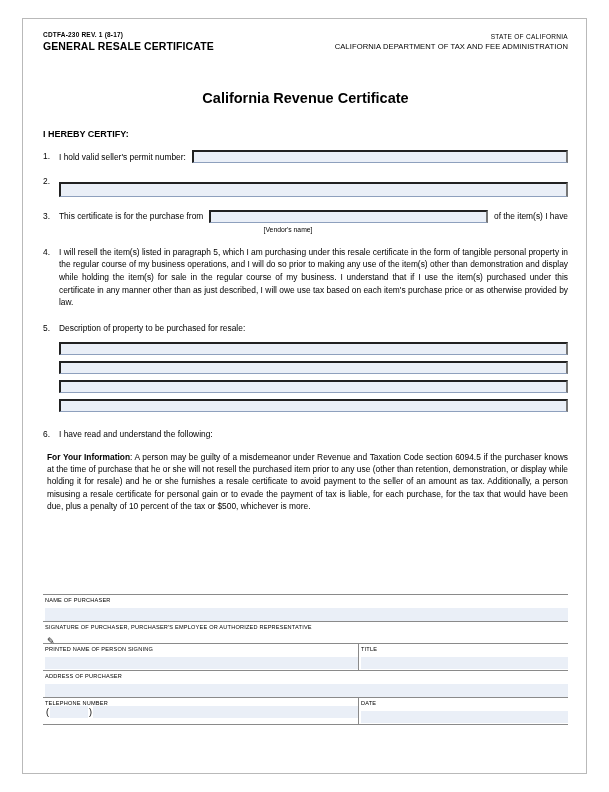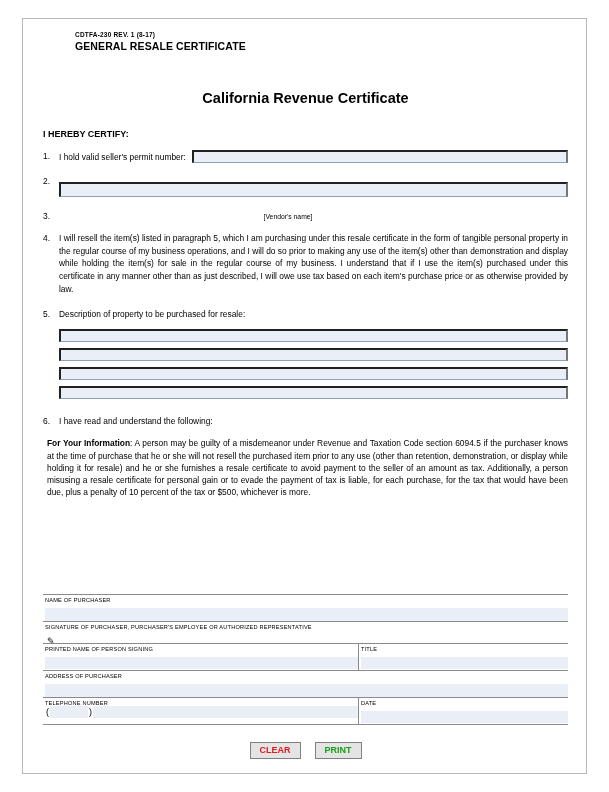--- a/index.html
+++ b/index.html
@@ -37,7 +37,6 @@
     display: flex;
     justify-content: space-between;
     align-items: center;
-    margin-left: 32px;
   }
   .hdr-left { text-align: left; }
   .hdr-right { text-align: right; }

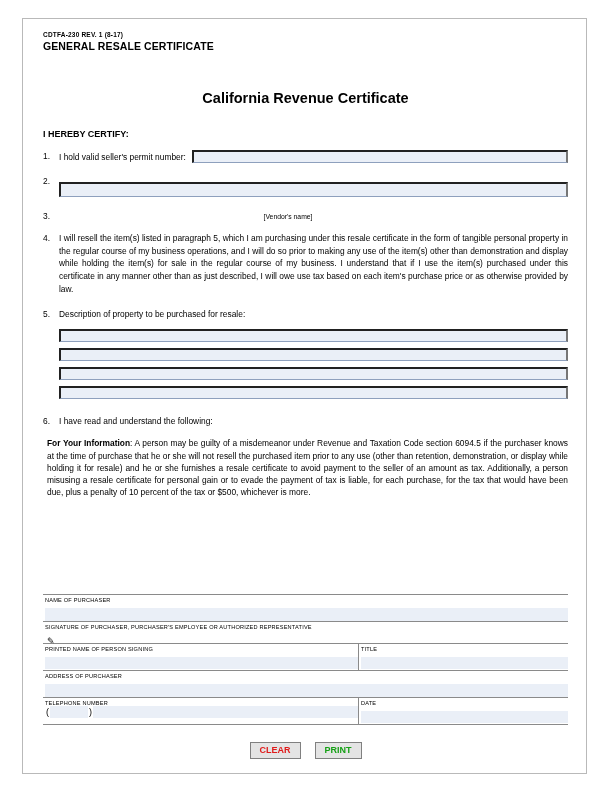--- a/index.html
+++ b/index.html
@@ -209,6 +209,10 @@
         <div class="form-no">CDTFA-230 REV. 1 (8-17)</div>
         <div class="form-title">GENERAL RESALE CERTIFICATE</div>
       </div>
+      <div class="hdr-right">
+        <div class="agency-1">STATE OF CALIFORNIA</div>
+        <div class="agency-2">CALIFORNIA DEPARTMENT OF TAX AND FEE ADMINISTRATION</div>
+      </div>
     </div>
 
     <div class="doc-title">California Revenue Certificate</div>

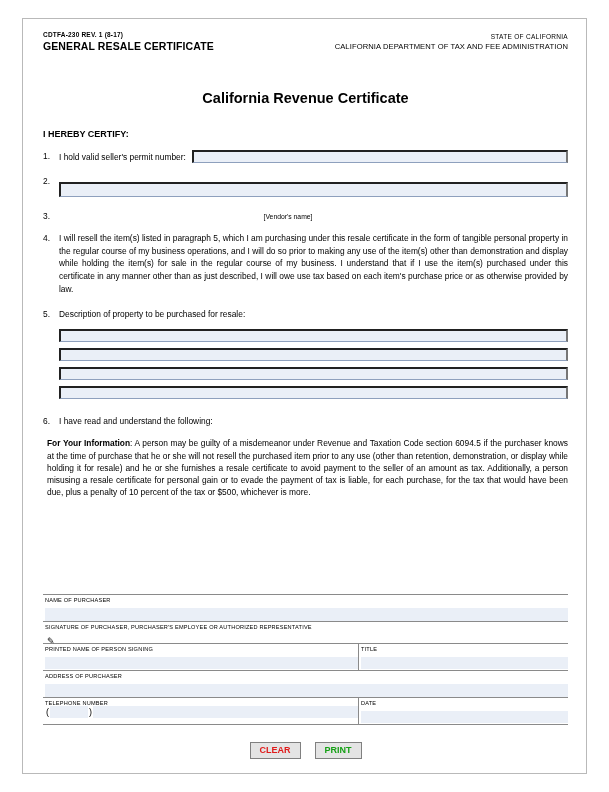--- a/index.html
+++ b/index.html
@@ -243,6 +243,13 @@
     <div class="item" style="margin-top:13px;">
       <div class="num">3.</div>
       <div class="body">
+        <div class="inline-row">
+          <span class="txt">This certificate is for the purchase from</span>
+          <span class="grow" style="margin:0 6px;">
+            <input class="fieldline" style="width: 100%; font-size: 8.4px; padding: 0px 2px;" type="text" value="">
+          </span>
+          <span class="txt">of the item(s) I have</span>
+        </div>
         <div class="vendor-note" style="width:62%;margin-left:14%;">[Vendor's name]</div>
       </div>
     </div>

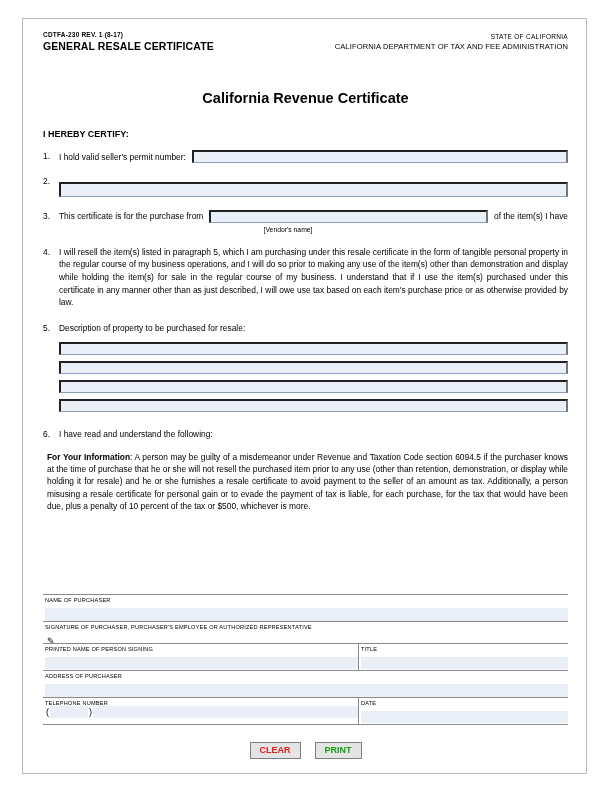--- a/index.html
+++ b/index.html
@@ -339,10 +339,6 @@
 
   </div>
 
-  <div class="btns">
-    <button class="btn clear">CLEAR</button>
-    <button class="btn print">PRINT</button>
-  </div>
 
 </div>
 

